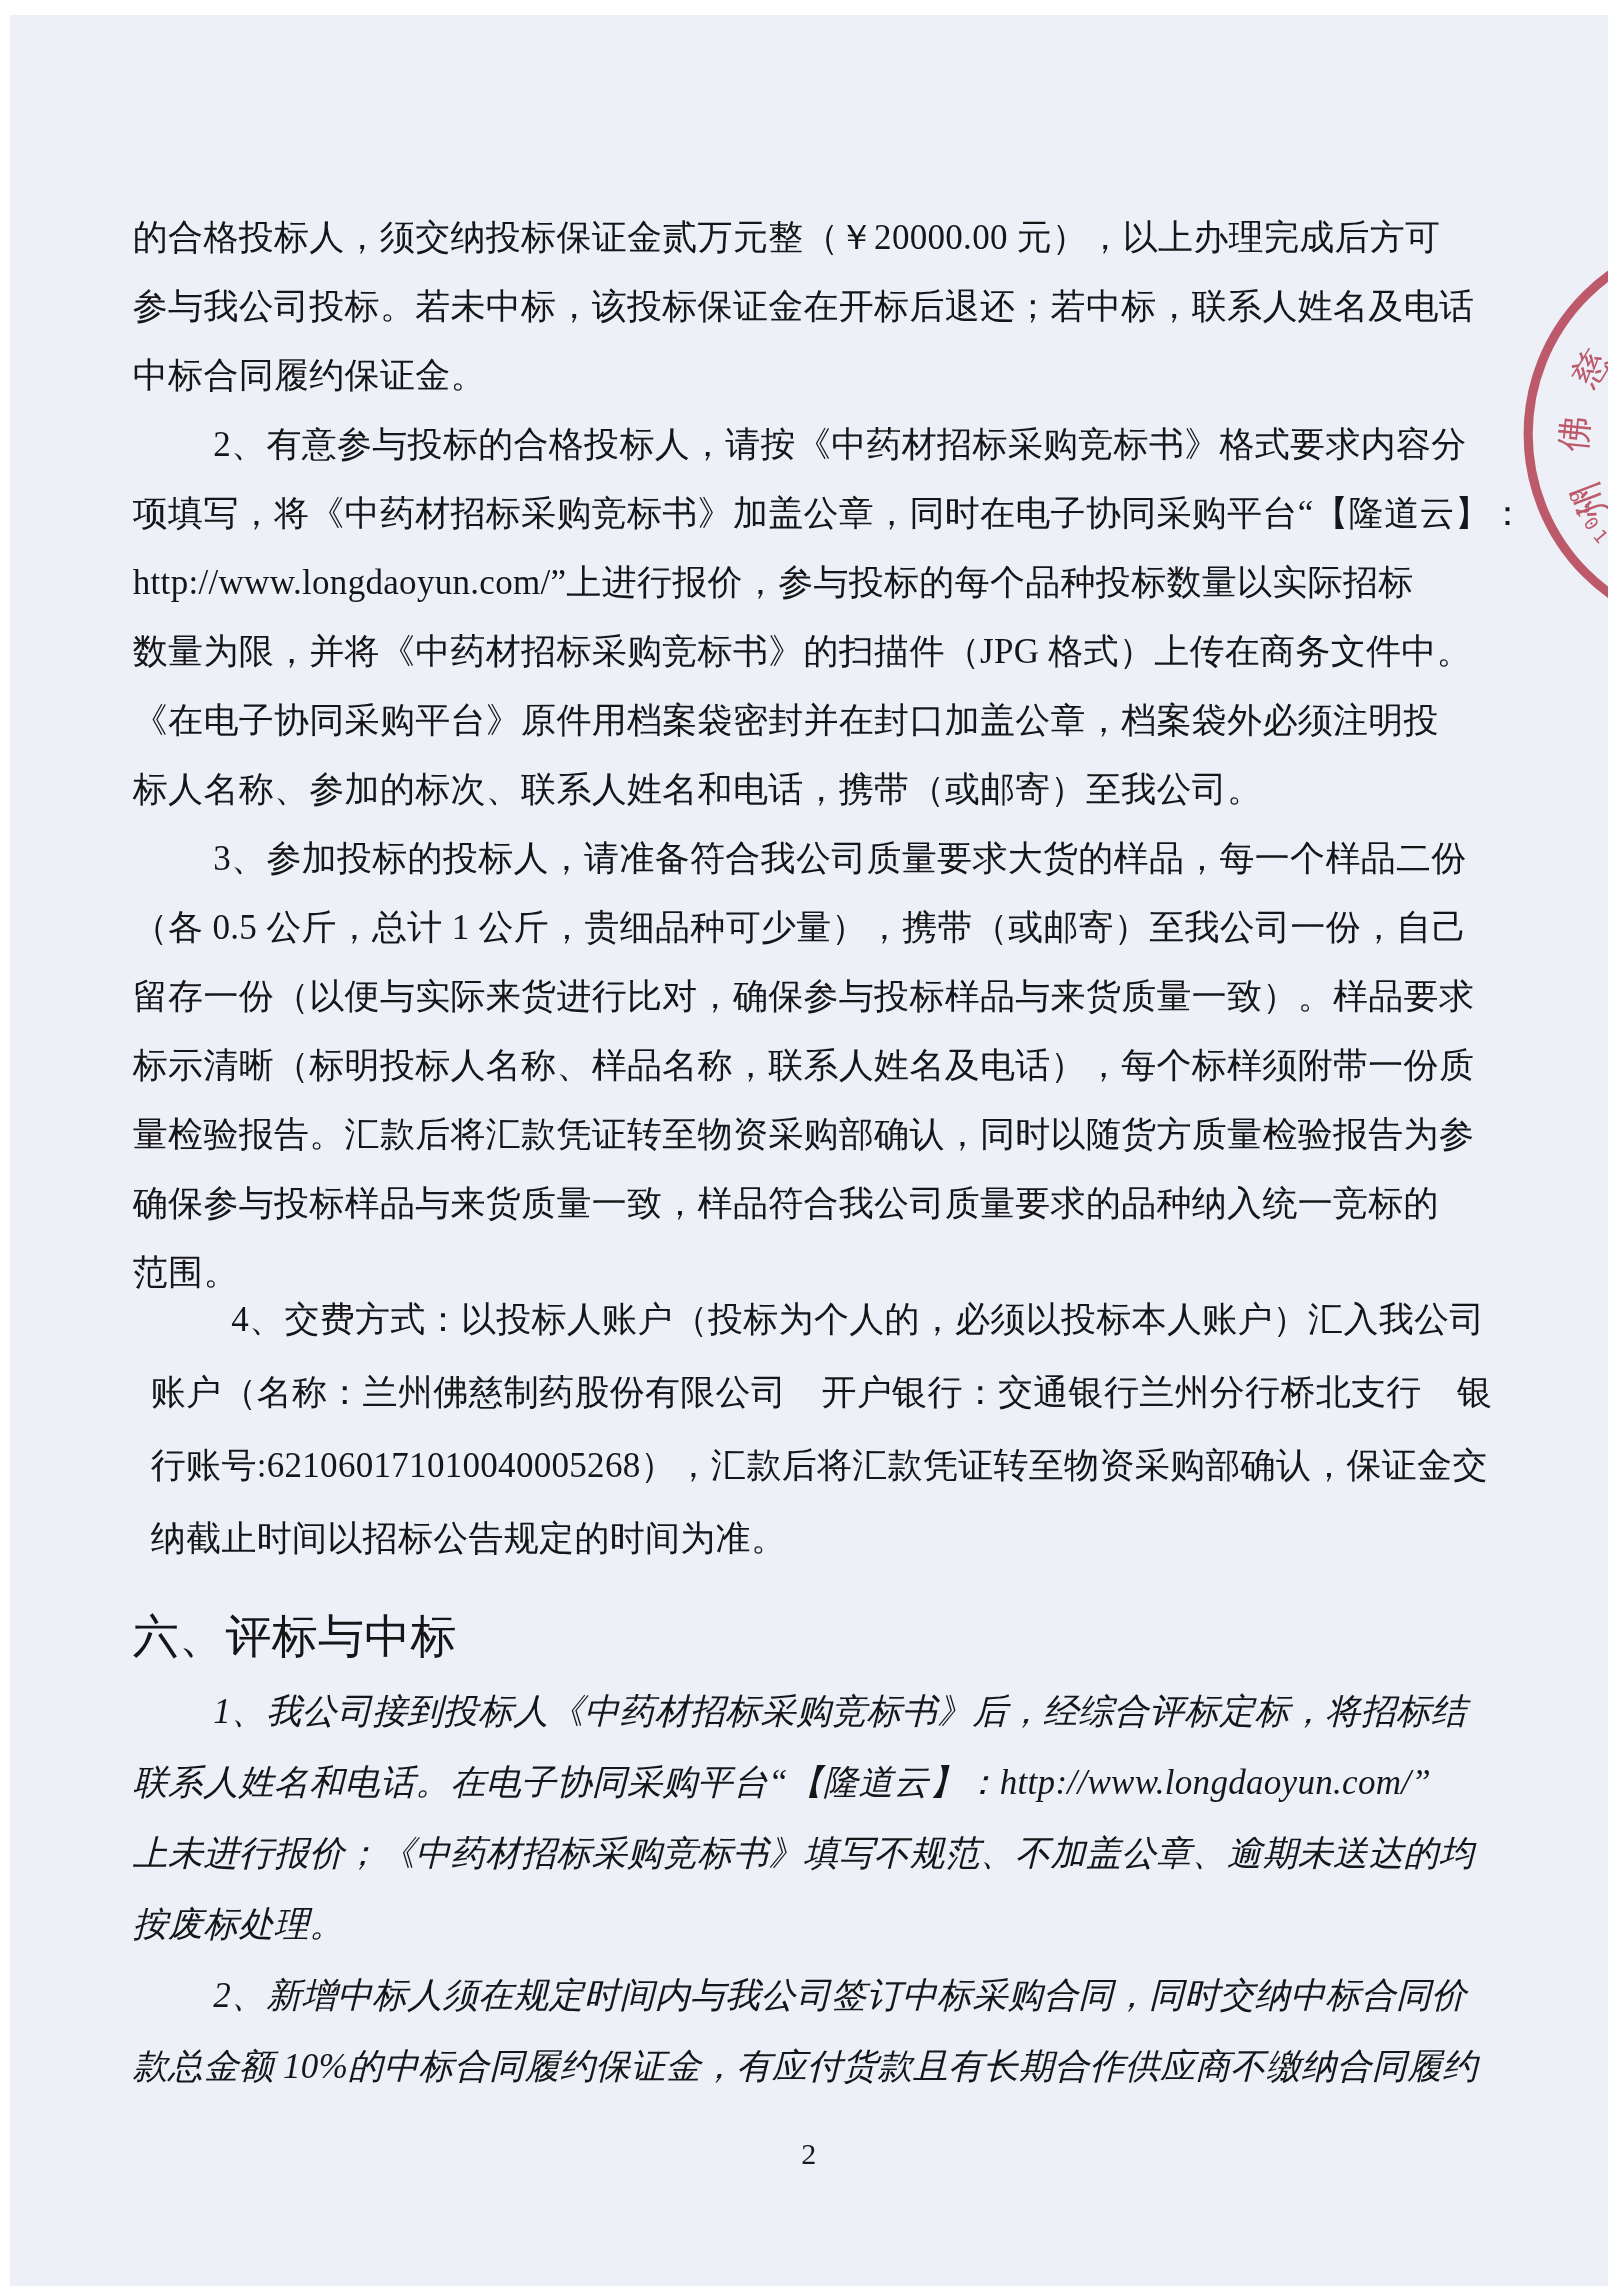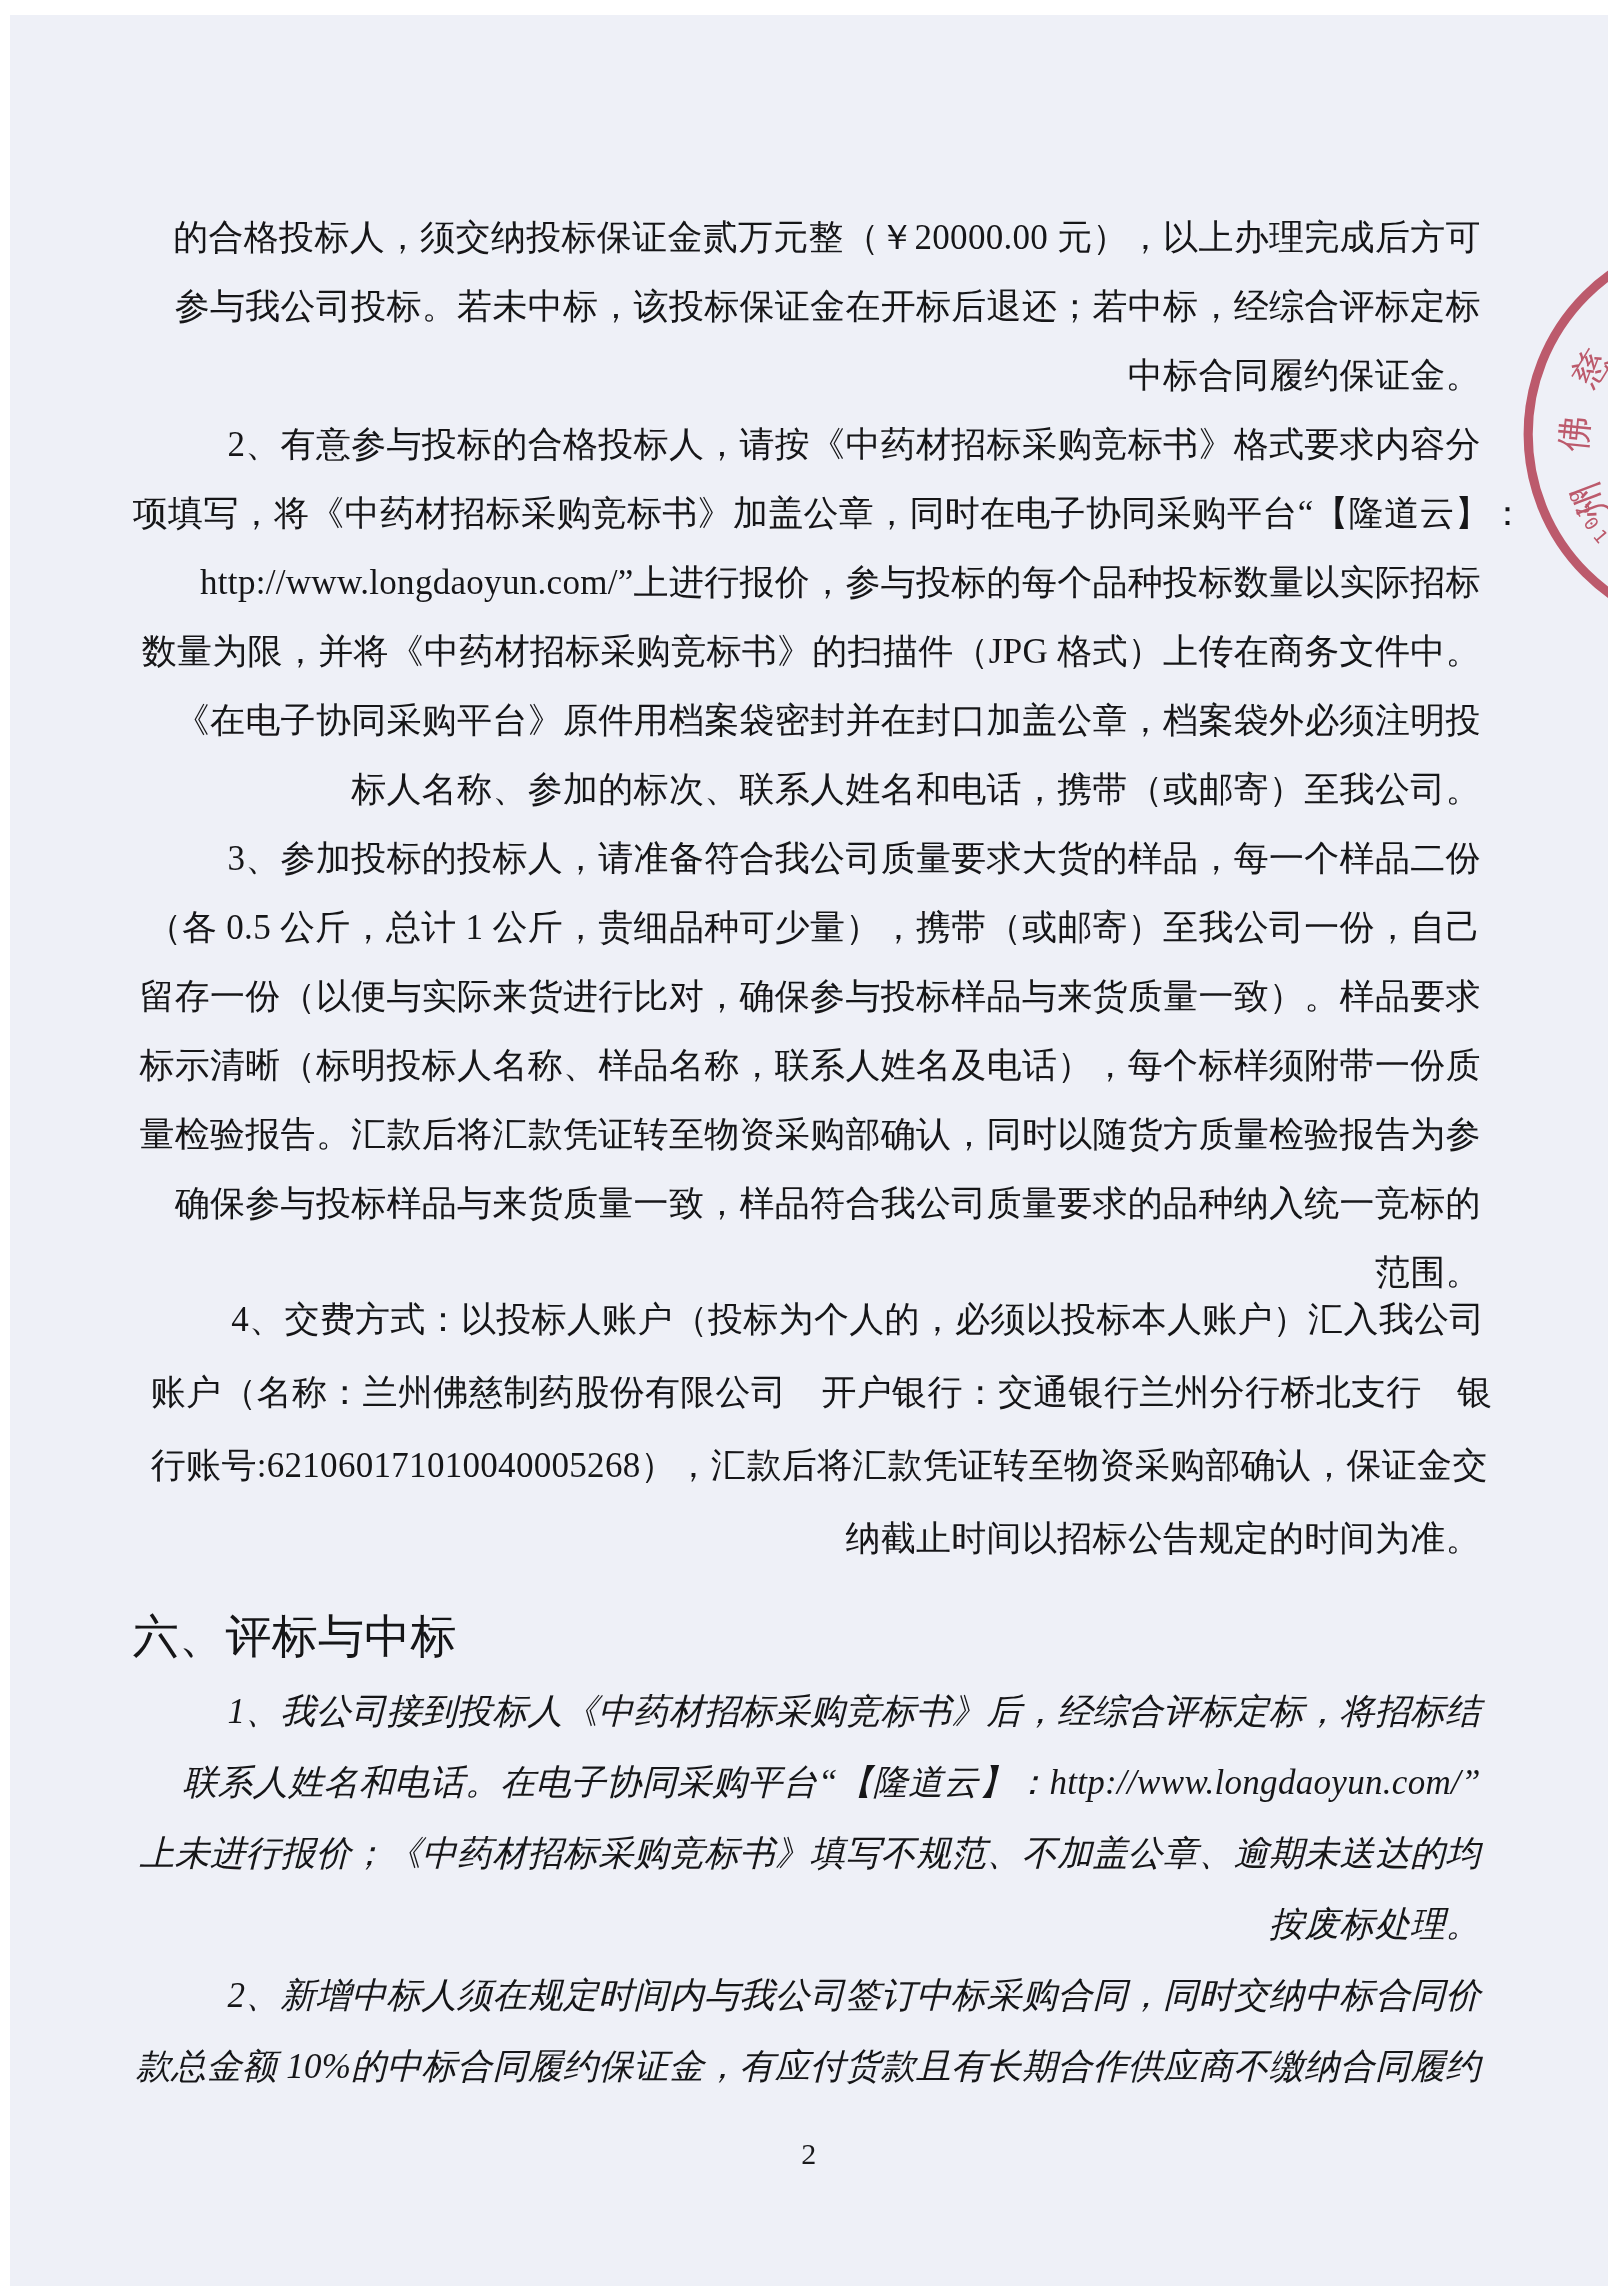--- a/index.html
+++ b/index.html
@@ -16,7 +16,7 @@
     position:absolute;left:123px;width:1348px;
     font-size:35px;letter-spacing:0.3px;color:#161618;
   }
-  .line{white-space:nowrap;text-align:right;}
+  .line{white-space:nowrap;}
   .blockA .line{line-height:69px;height:69px;}
   .blockB .line{line-height:73px;height:73px;margin-left:18px;}
   .blockC .line{line-height:71px;height:71px;font-style:italic;}

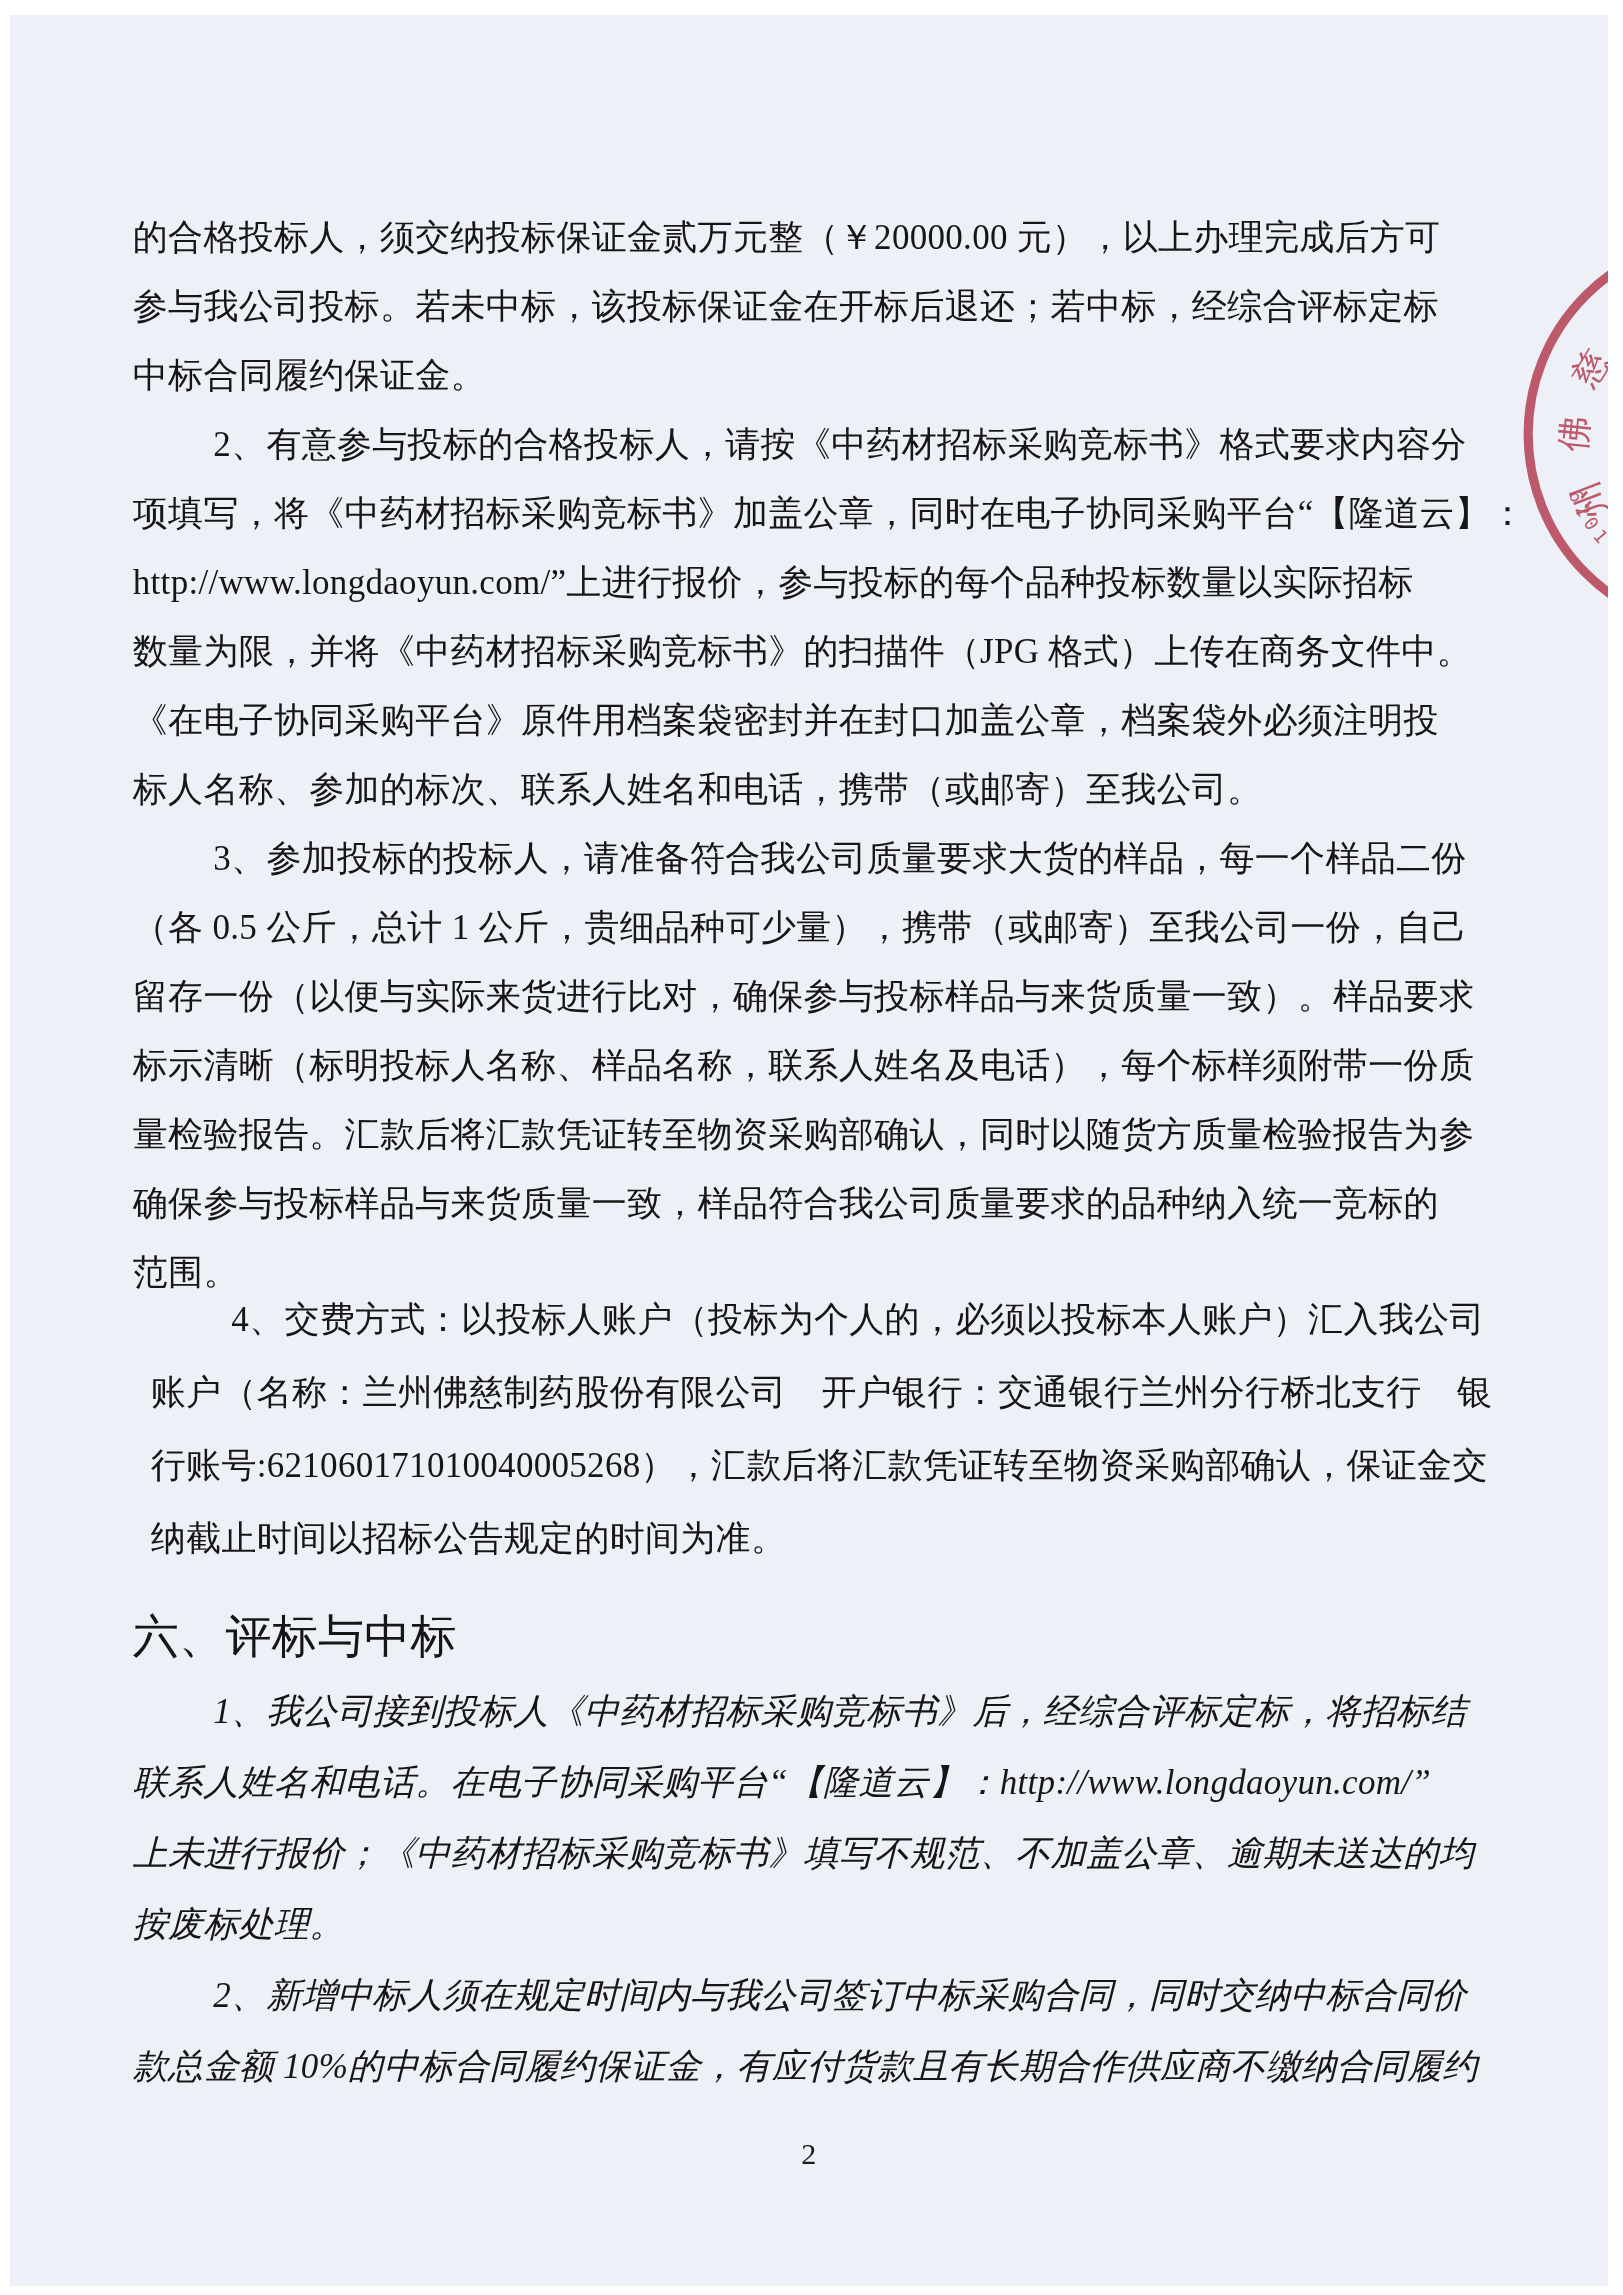--- a/index.html
+++ b/index.html
@@ -55,7 +55,7 @@
 
     <div class="text-block blockA" style="top:188px">
         <div class="line">的合格投标人，须交纳投标保证金贰万元整（￥20000.00 元），以上办理完成后方可</div>
-        <div class="line">参与我公司投标。若未中标，该投标保证金在开标后退还；若中标，经综合评标定标</div>
+        <div class="line">参与我公司投标。若未中标，该投标保证金在开标后退还；若中标，联系人姓名及电话</div>
         <div class="line">中标合同履约保证金。</div>
         <div class="line indent">2、有意参与投标的合格投标人，请按《中药材招标采购竞标书》格式要求内容分</div>
         <div class="line">项填写，将《中药材招标采购竞标书》加盖公章，同时在电子协同采购平台“【隆道云】：</div>

